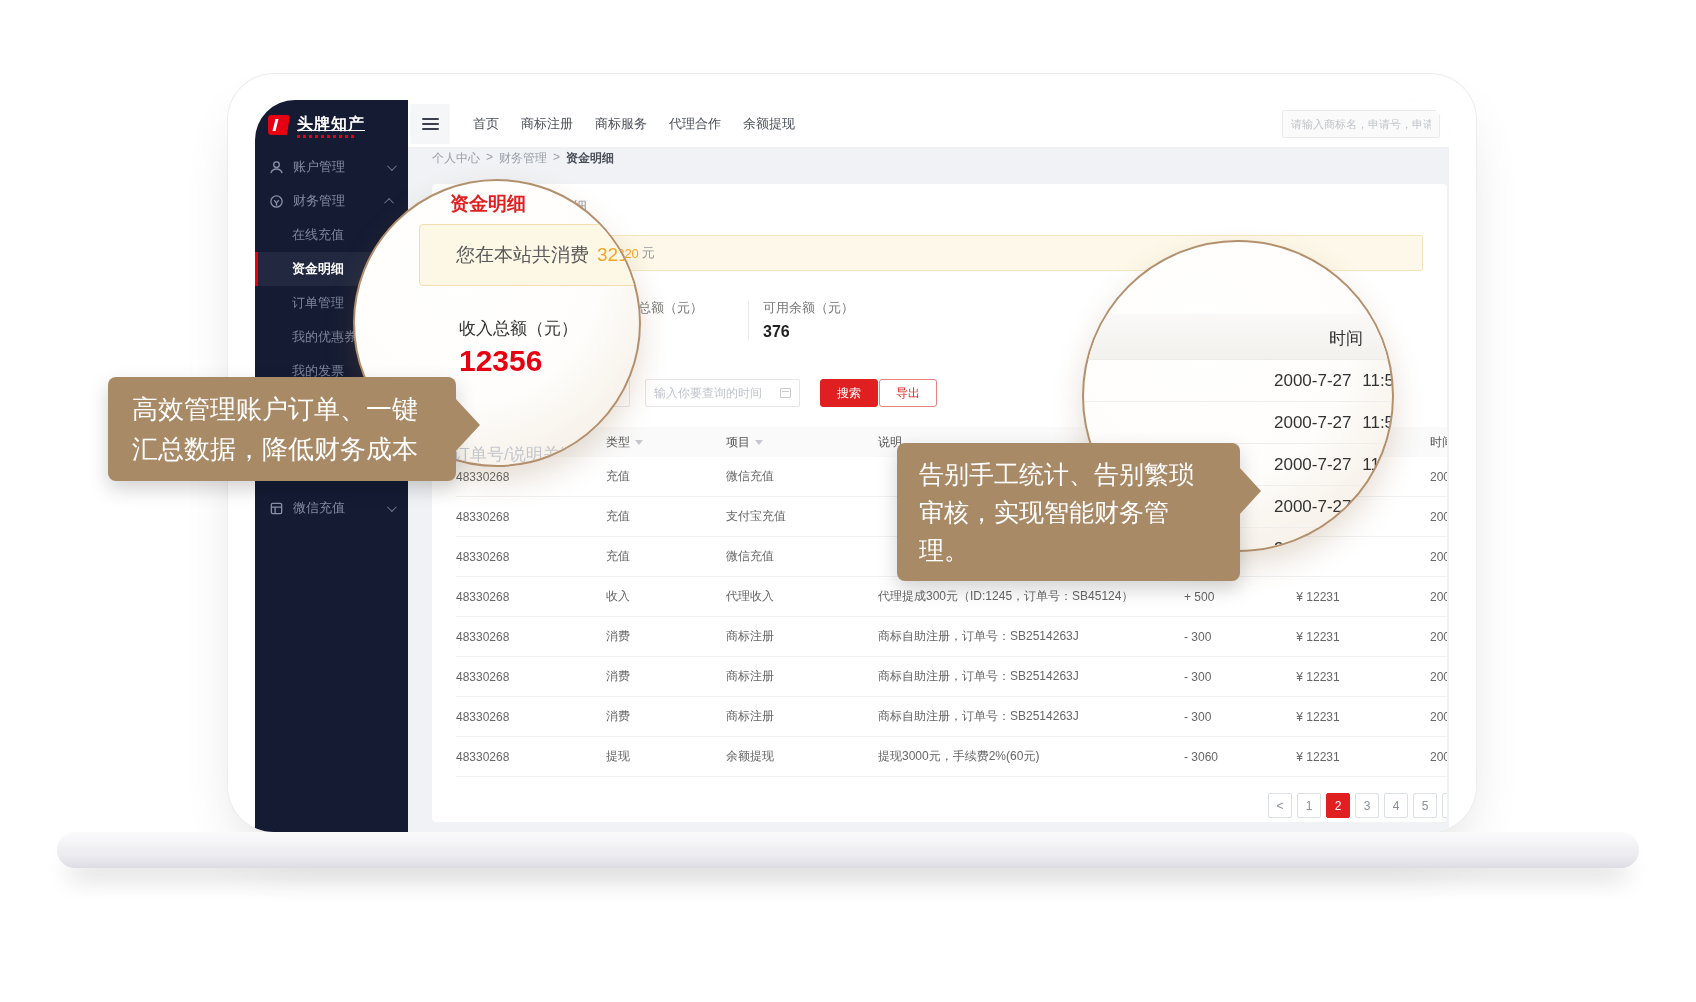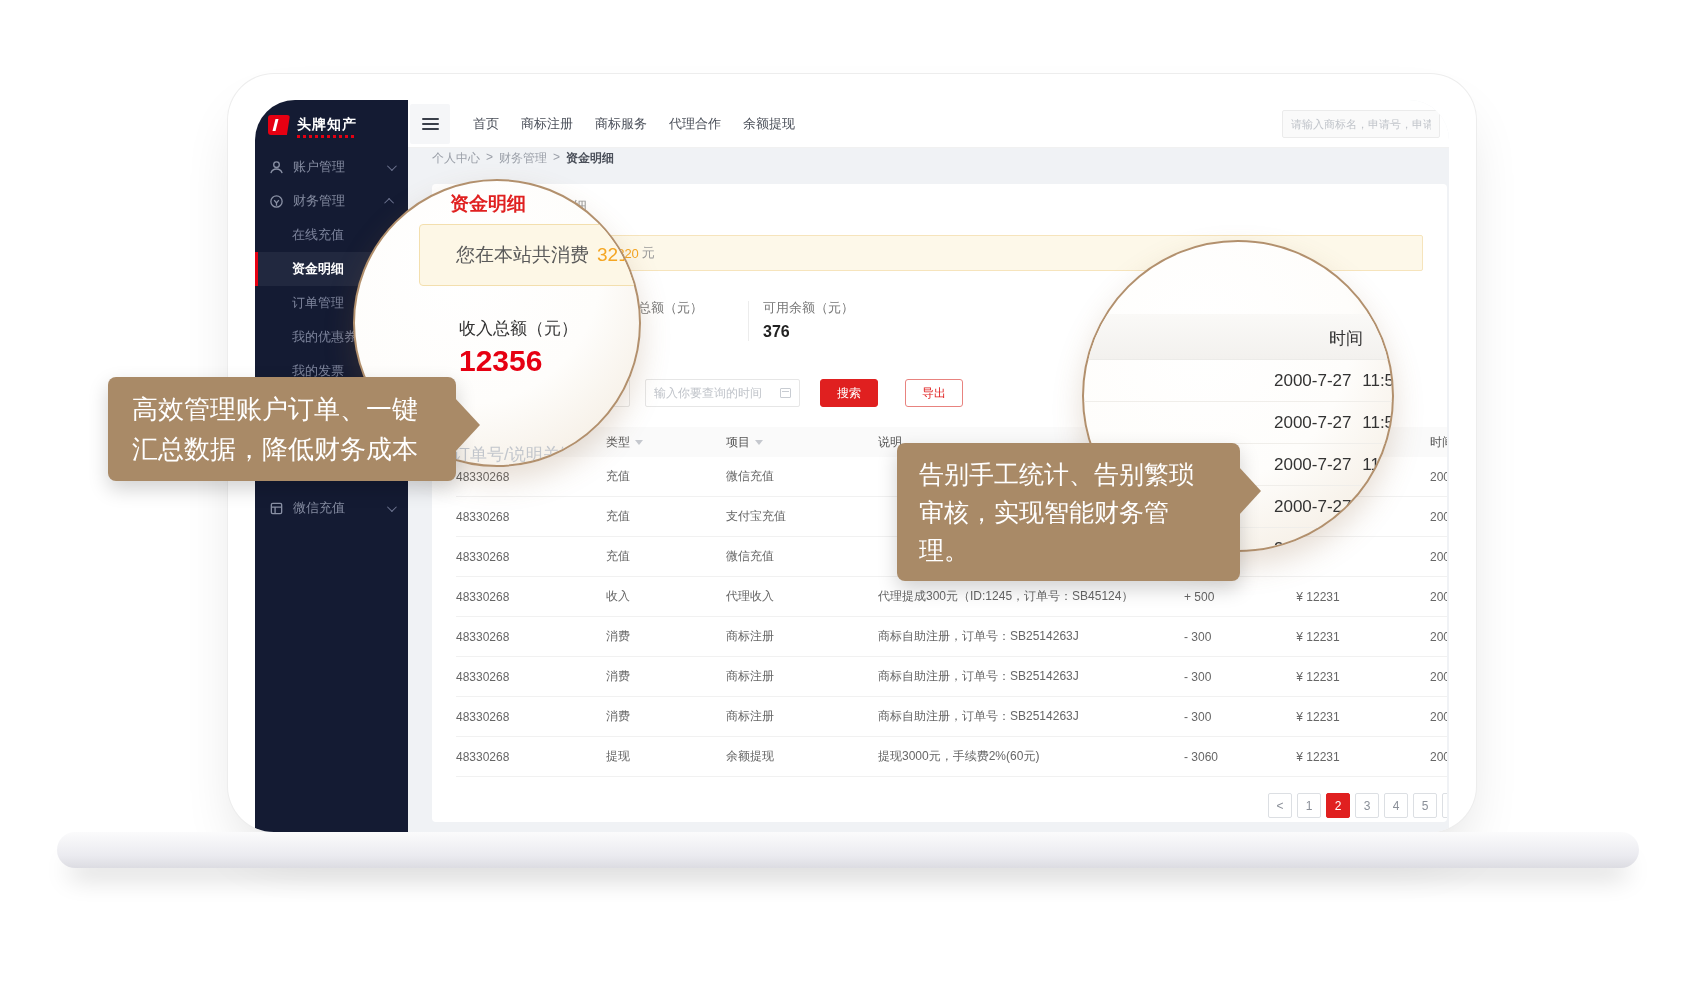--- a/index.html
+++ b/index.html
@@ -27,7 +27,7 @@
   .logo-icon:after { content:""; position:absolute; left:6px; top:4px; width:10px; height:12px;
     border-left:3px solid #fff; transform:skewX(-14deg); }
   .logo-text { margin-left:7px; }
-  .logo-title { color:#fff; font-size:14px; font-weight:bold; letter-spacing:1px; line-height:18px; }
+  .logo-title { color:#fff; font-size:16px; font-weight:bold; letter-spacing:1px; line-height:18px;text-decoration:underline; }
   .logo-sub { margin-top:2px; width:58px; height:3px;
     background:repeating-linear-gradient(90deg,#e60012 0 3px,transparent 3px 6px); }
   .menu { margin-top:0; }

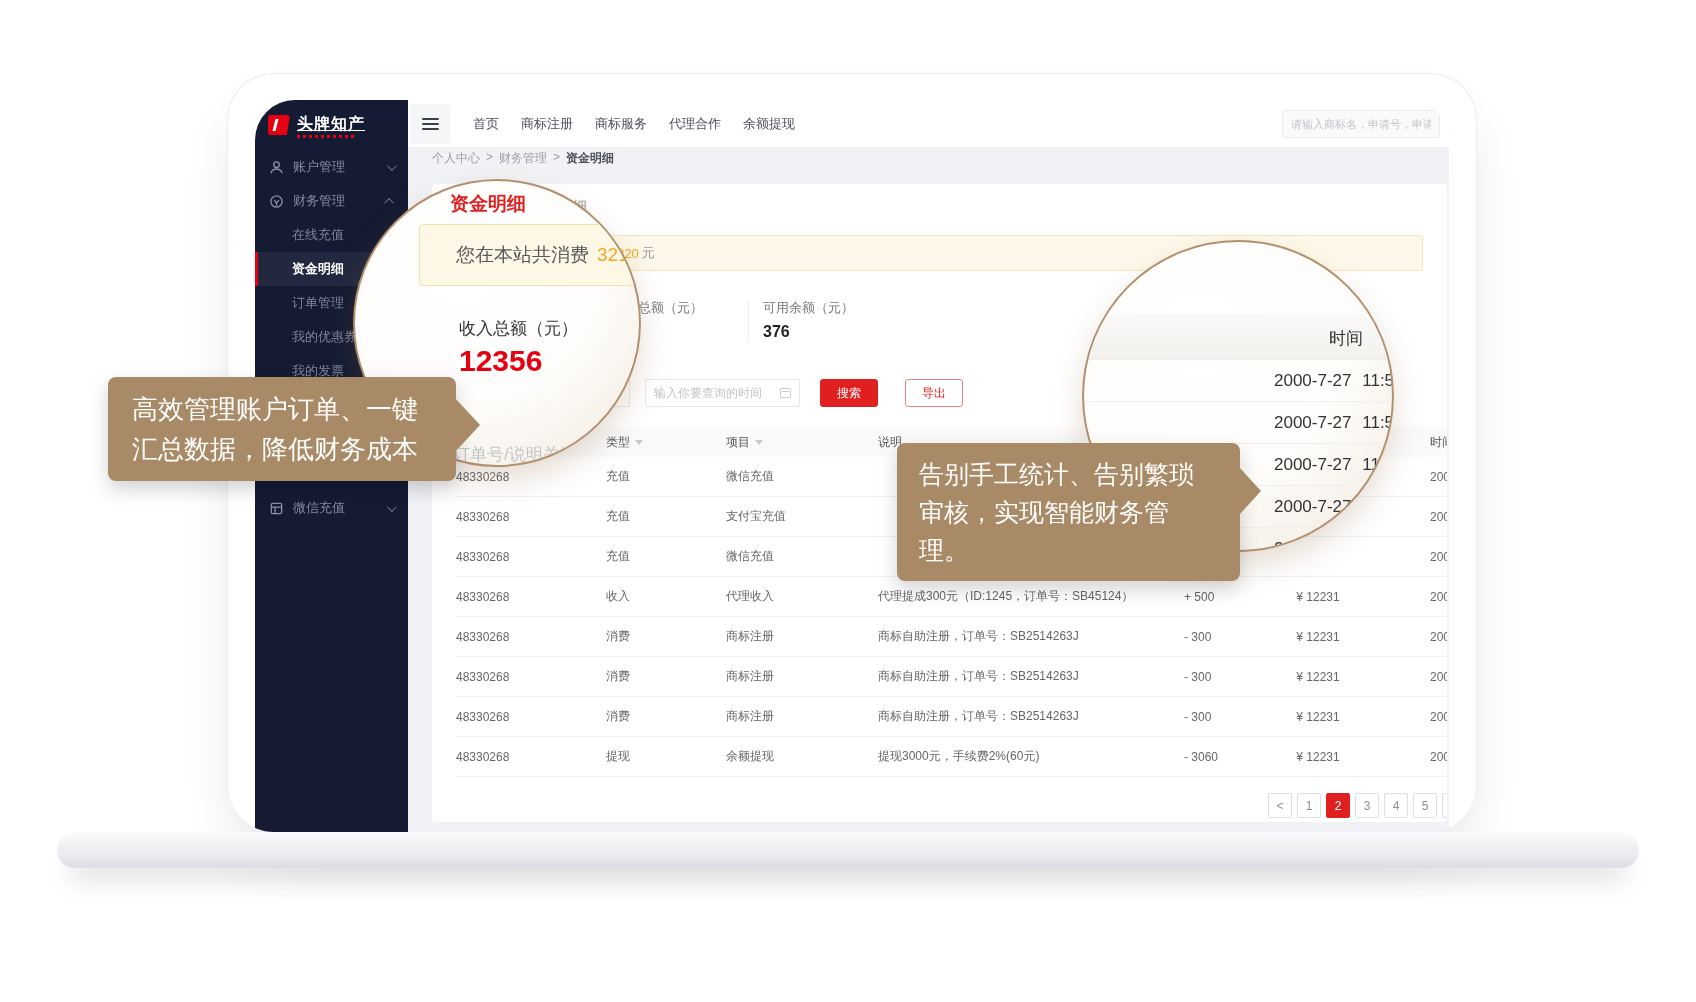--- a/index.html
+++ b/index.html
@@ -97,7 +97,7 @@
   .cal:before { content:""; position:absolute; left:1px; right:1px; top:2px; height:1px; background:#c8ccd2; }
   .btn { height:28px; width:58px; border-radius:3px; font-size:12px; cursor:pointer;
     display:flex; align-items:center; justify-content:center; }
-  .btn.primary { background:#e02020; color:#fff; border:1px solid #e02020; margin-right:27px; }
+  .btn.primary { background:#e02020; color:#fff; border:1px solid #e02020; margin-right:1px; }
   .btn.ghost { background:#fff; color:#e02020; border:1px solid #e8837f; }
 
   

